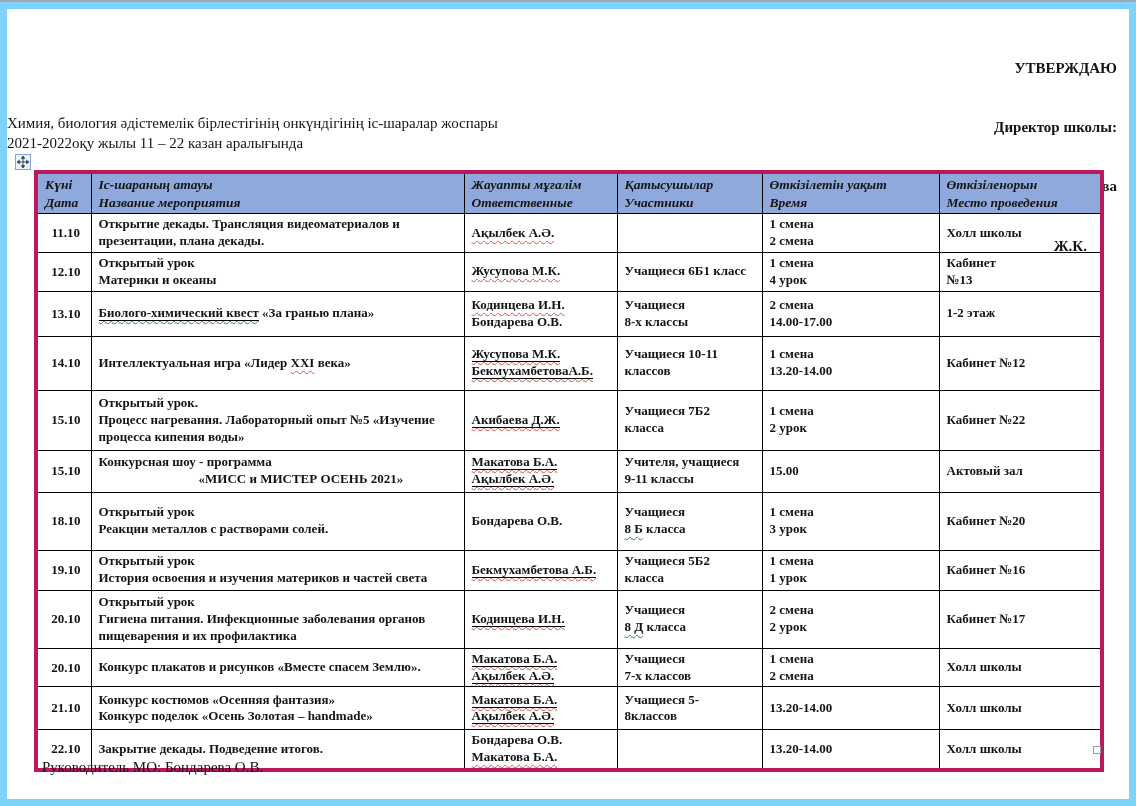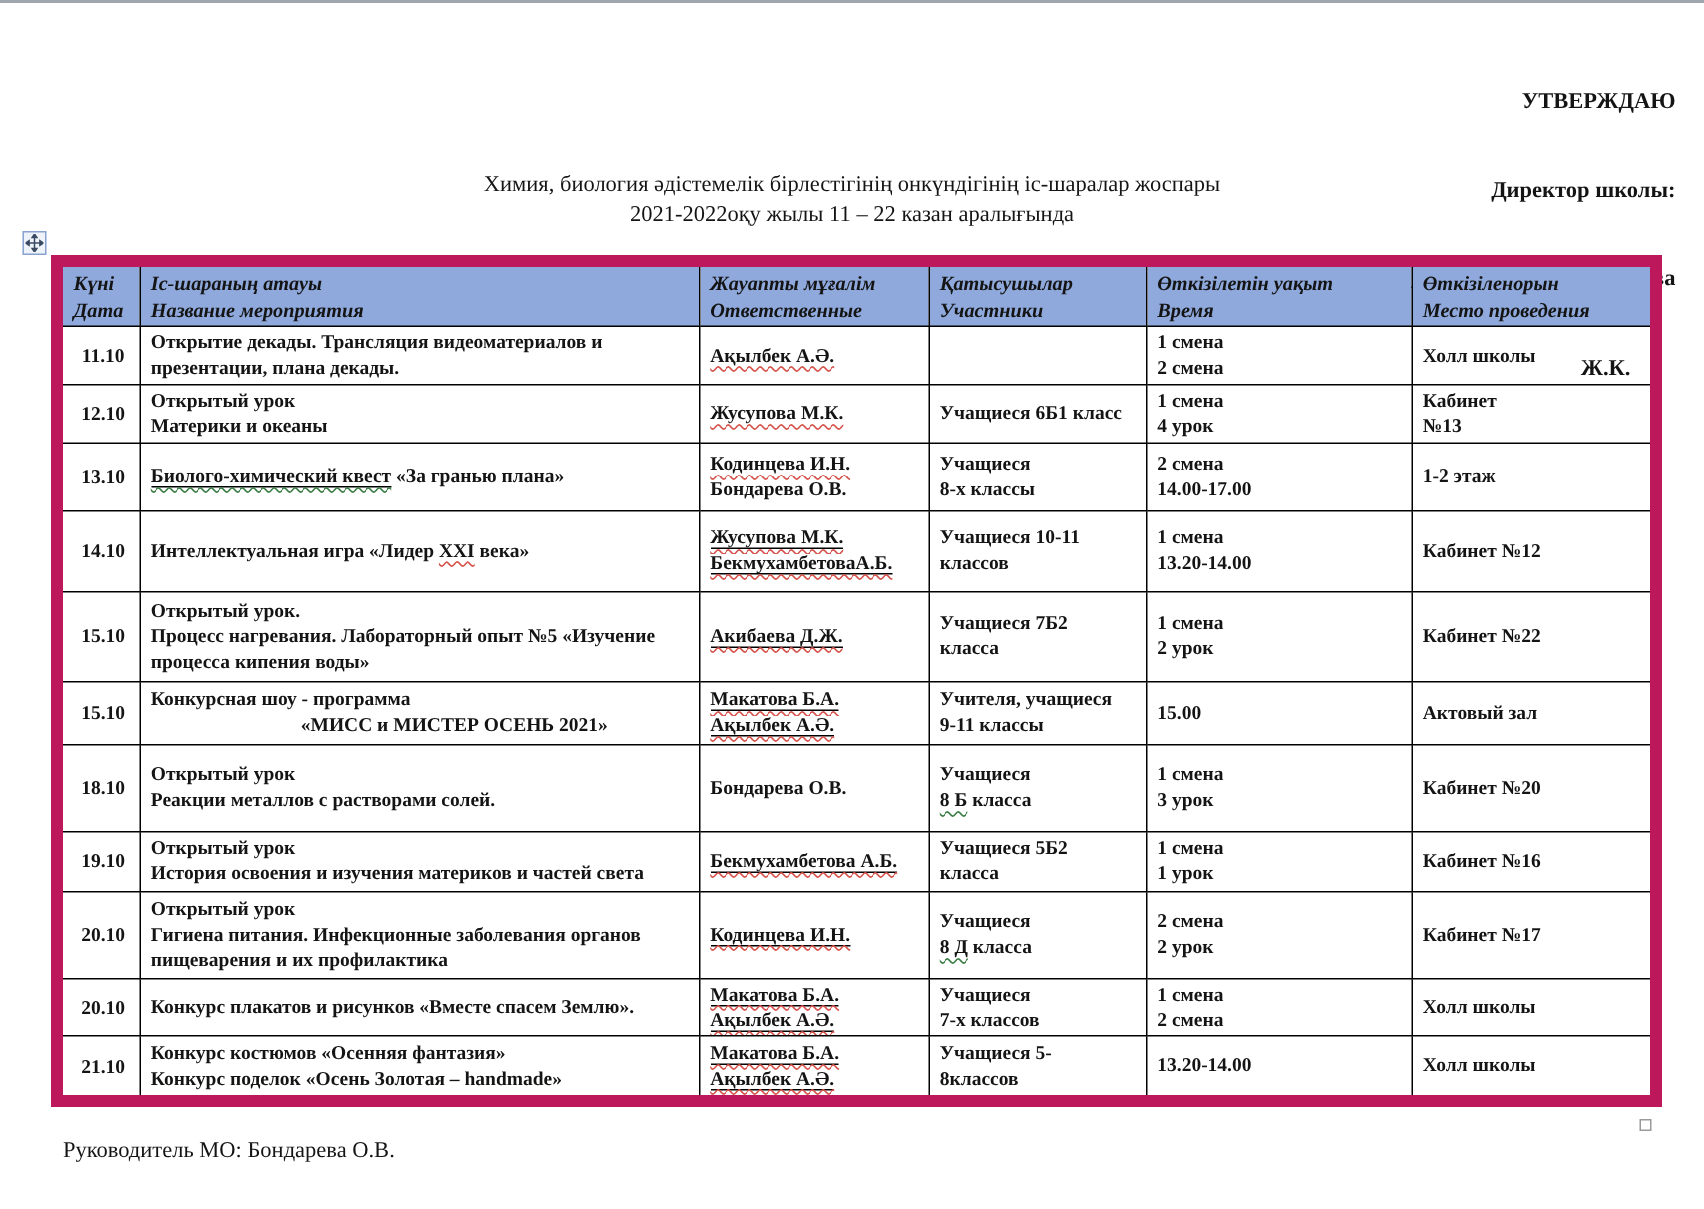--- a/index.html
+++ b/index.html
@@ -12,7 +12,7 @@
   .frame{
     width:1136px;height:806px;box-sizing:border-box;
     padding:7px;
-    background:#ffffff;
+    background:#7dd3fc;
     border-top:2px solid #9fa6ad;
   }
   .page{

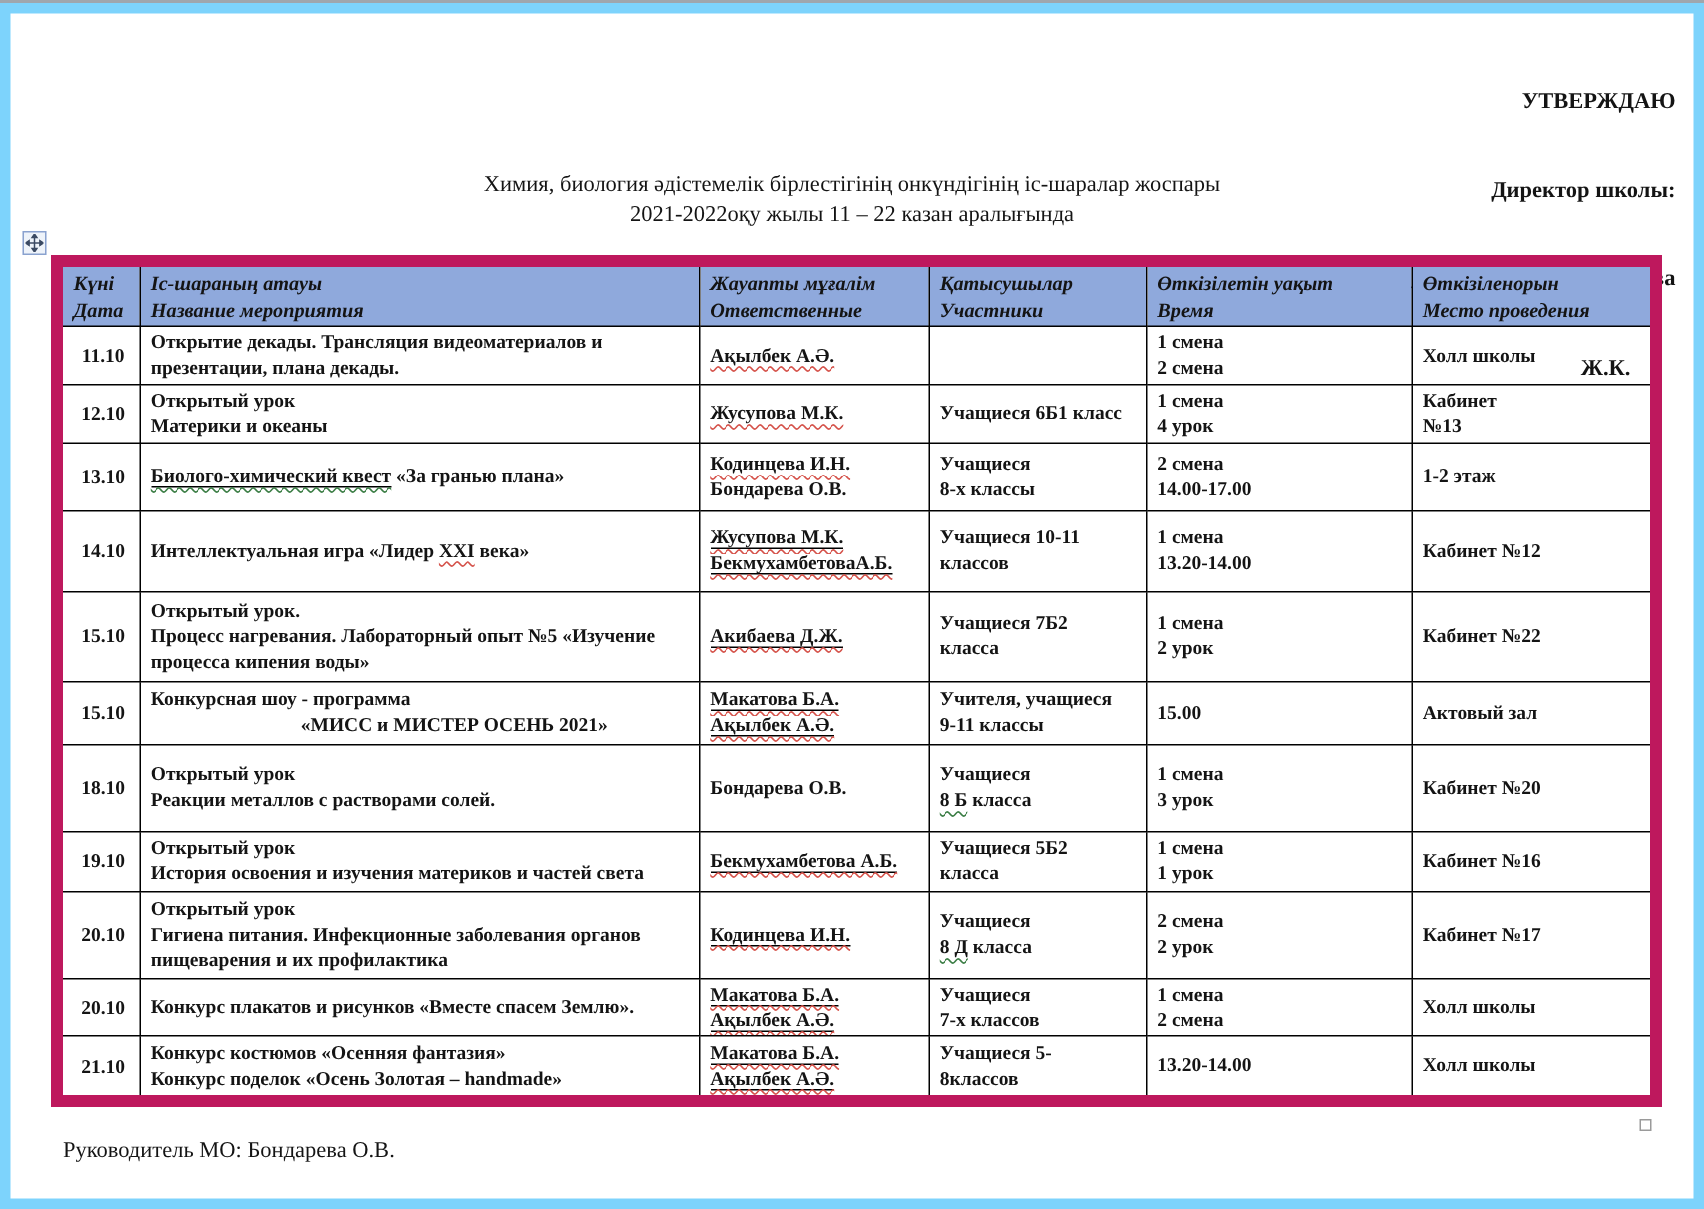--- a/index.html
+++ b/index.html
@@ -29,7 +29,7 @@
   
   .titles{
     position:absolute;top:104px;left:0;width:100%;
-    text-align:center;font-size:15px;line-height:1.34;
+    font-size:15px;line-height:1.34;
   }
   
   table.events{

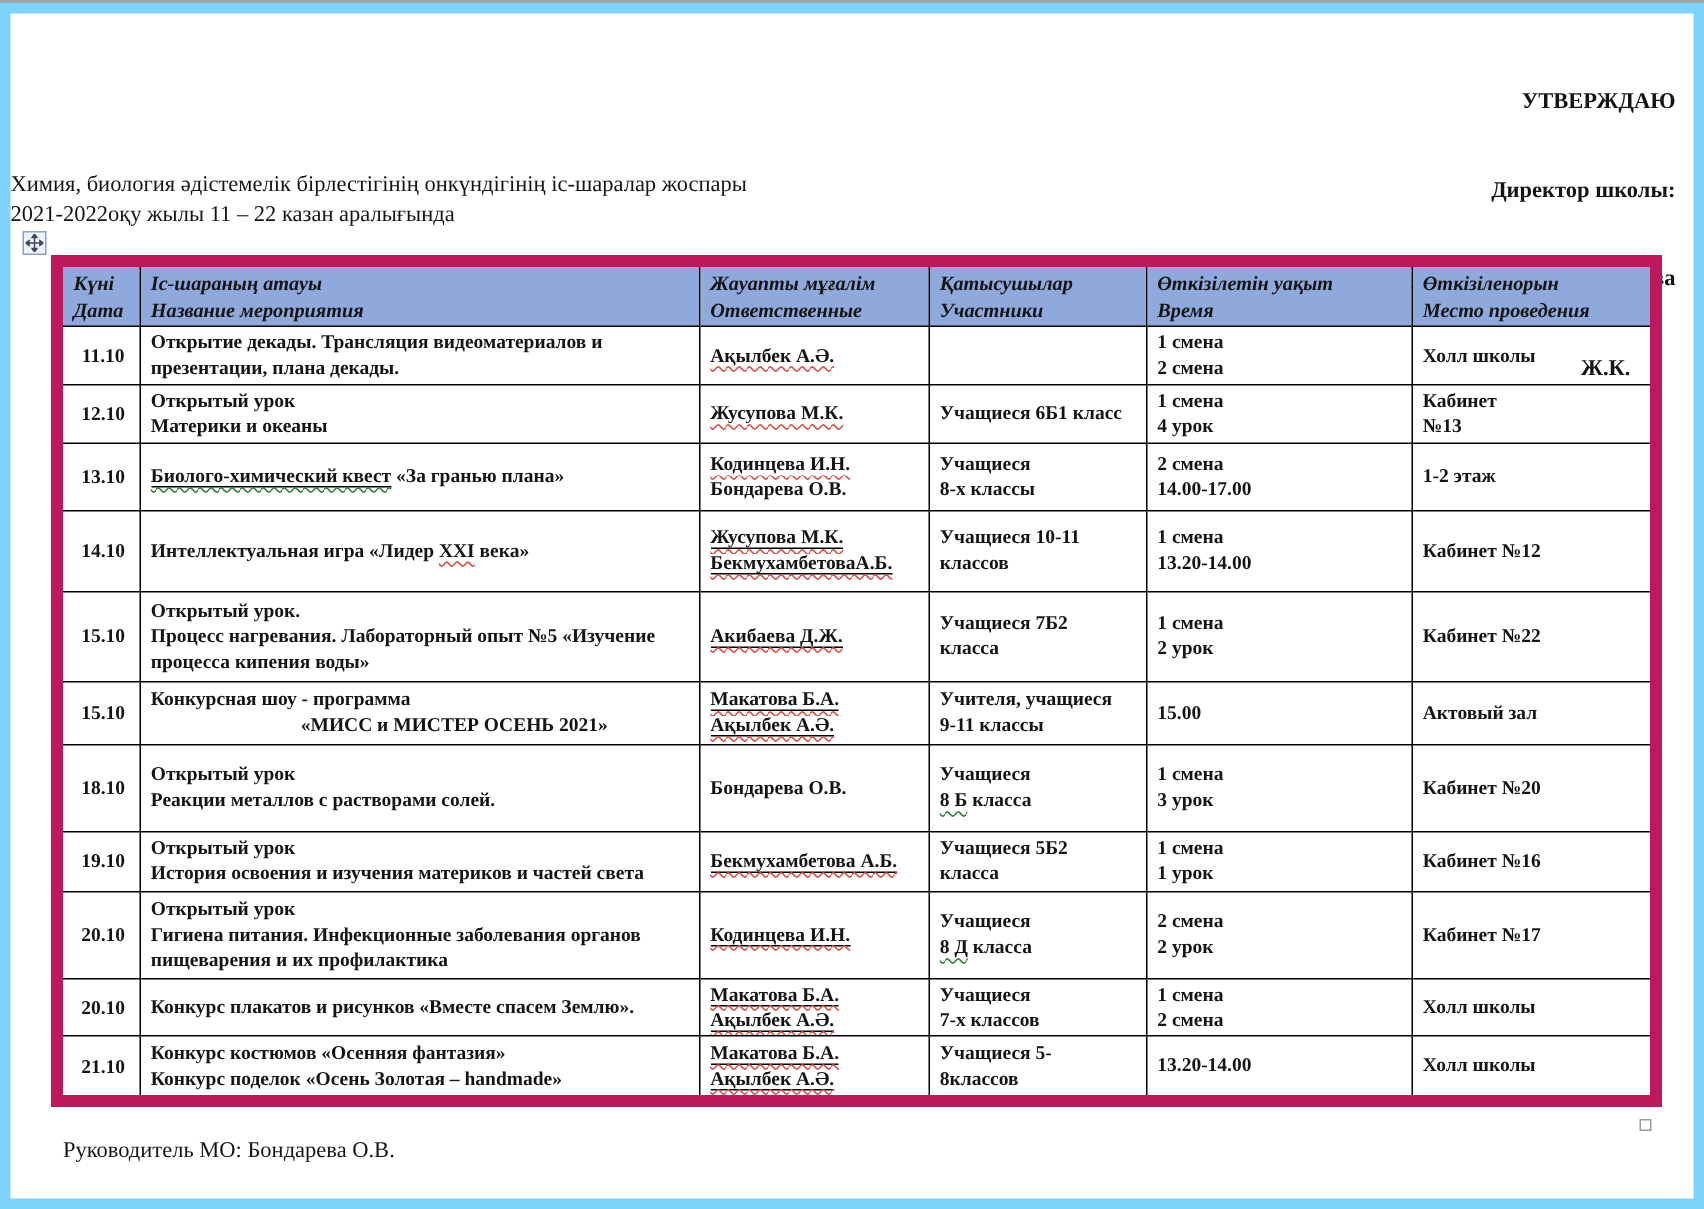--- a/index.html
+++ b/index.html
@@ -36,7 +36,7 @@
     position:absolute;top:161px;left:27px;
     width:1066px;table-layout:fixed;
     border-collapse:collapse;
-    border:8px solid #be185d;
+    border:4px solid #be185d;
     font-size:13px;font-weight:bold;
   }
   table.events th, table.events td{

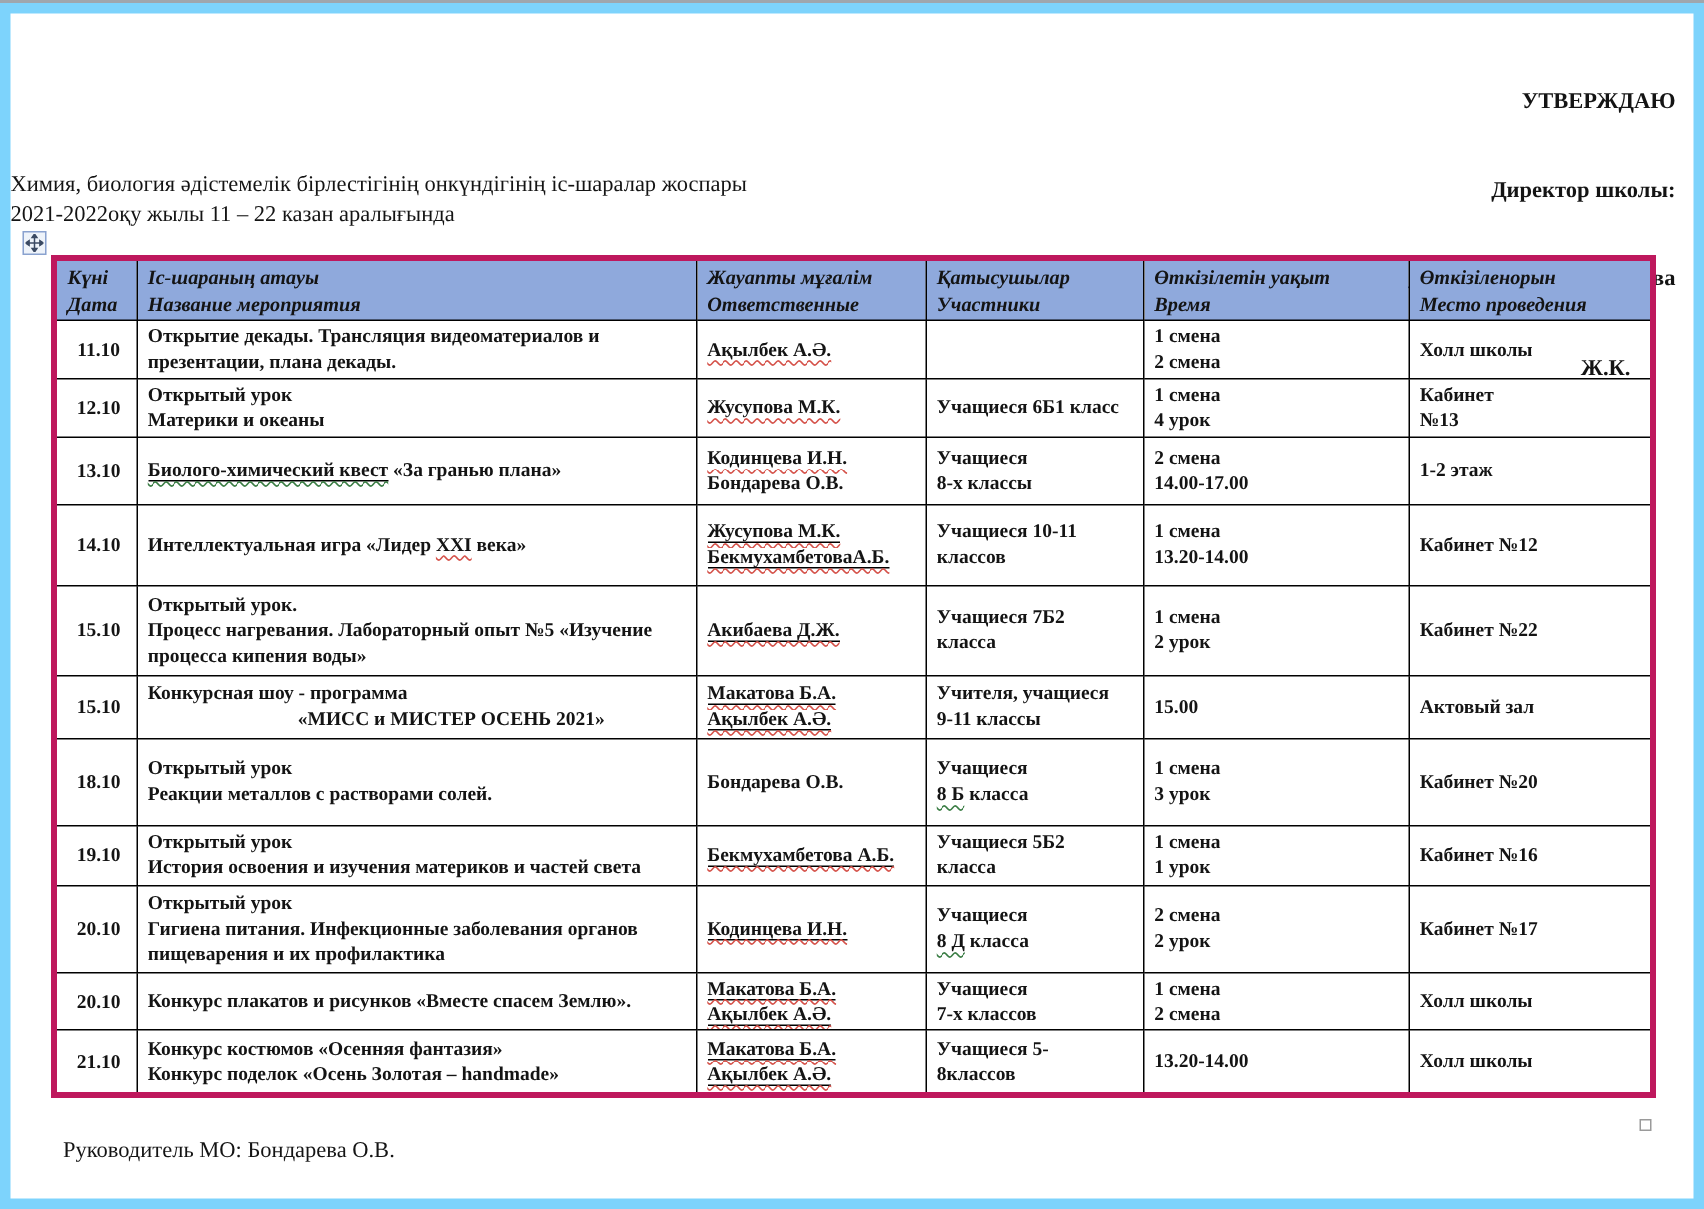--- a/index.html
+++ b/index.html
@@ -391,6 +391,23 @@
               <div class="line">Холл школы</div>
             </td>
           </tr>
+          <tr style="height: 36px;">
+            <td class="date">22.10</td>
+            <td>
+              <div class="line">Закрытие декады. Подведение итогов.</div>
+            </td>
+            <td>
+              <div class="line">Бондарева О.В.</div>
+              <div class="line"><span class="sp-red">Макатова Б.А.</span></div>
+            </td>
+            <td></td>
+            <td>
+              <div class="line">13.20-14.00</div>
+            </td>
+            <td>
+              <div class="line">Холл школы</div>
+            </td>
+          </tr>
         </tbody>
     </table>
 

